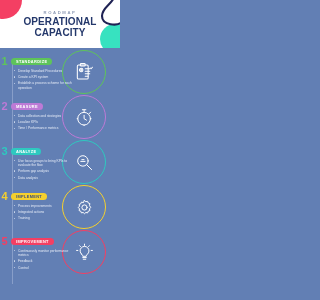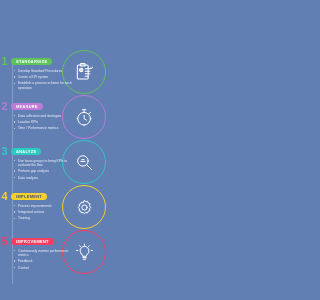--- a/index.html
+++ b/index.html
@@ -82,6 +82,20 @@
 
 <div class="poster">
 
+  <div class="header">
+    <div class="blob-pink"></div>
+    <div class="blob-teal"></div>
+    <svg class="squiggle" viewBox="0 0 34 40" fill="none">
+      <path d="M27 -4 C27 8, 14 10, 14 20 C14 30, 30 30, 34 26" stroke="#1f2254" stroke-width="2.1" fill="none" stroke-linecap="round"></path>
+    </svg>
+    <div class="header-inner">
+      <div class="kicker">ROADMAP</div>
+      <div class="title">
+        <div>OPERATIONAL</div>
+        <div>CAPACITY</div>
+      </div>
+    </div>
+  </div>
 
   <div class="body-wrap">
 

